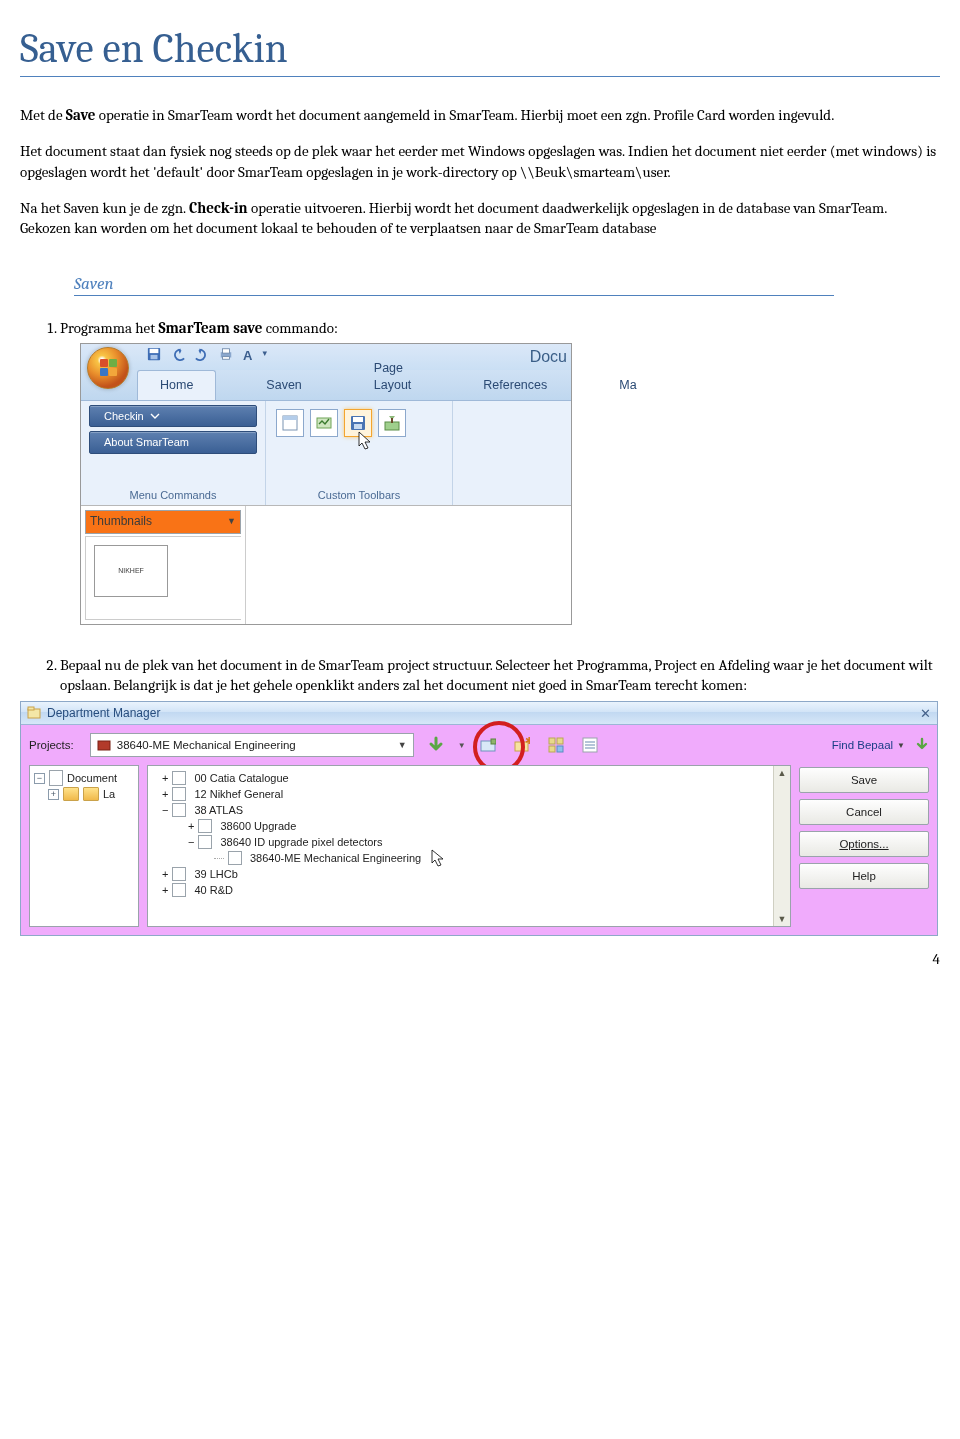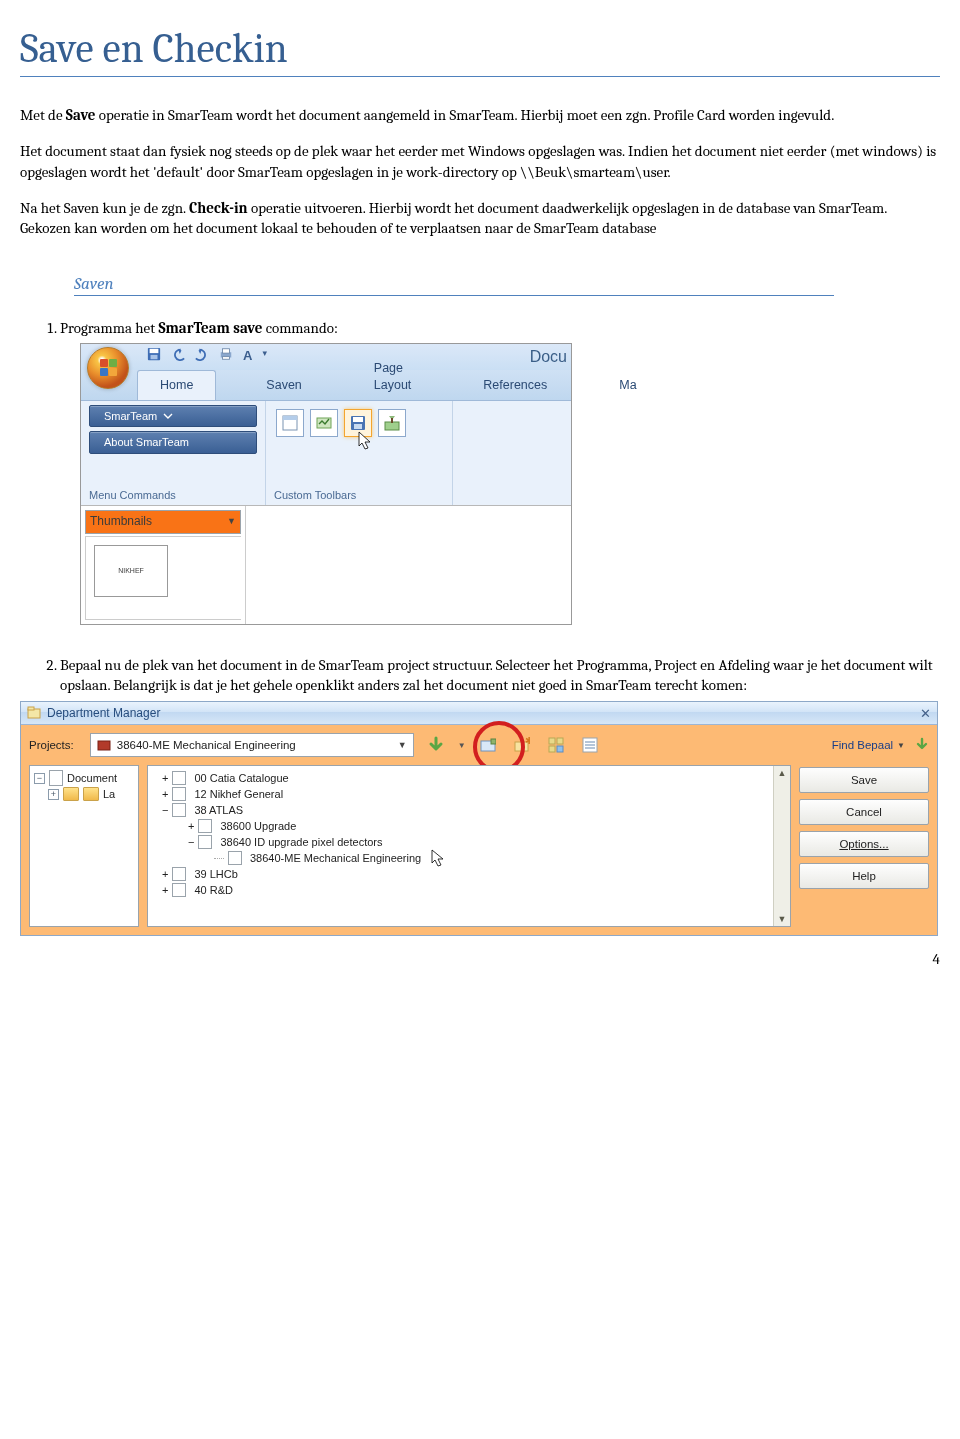--- a/index.html
+++ b/index.html
@@ -279,7 +279,7 @@
         <div class="rb-group" style="width:168px">
           <div class="smarteam-btns">
             <div class="st-btn">
-              <span>SmarTeam</span>
+              <span>Checkin</span>
               <svg viewBox="0 0 10 10">
                   <path d="M1 3l4 4 4-4" fill="none" stroke="#fff" stroke-width="1.4"></path>
                 </svg>

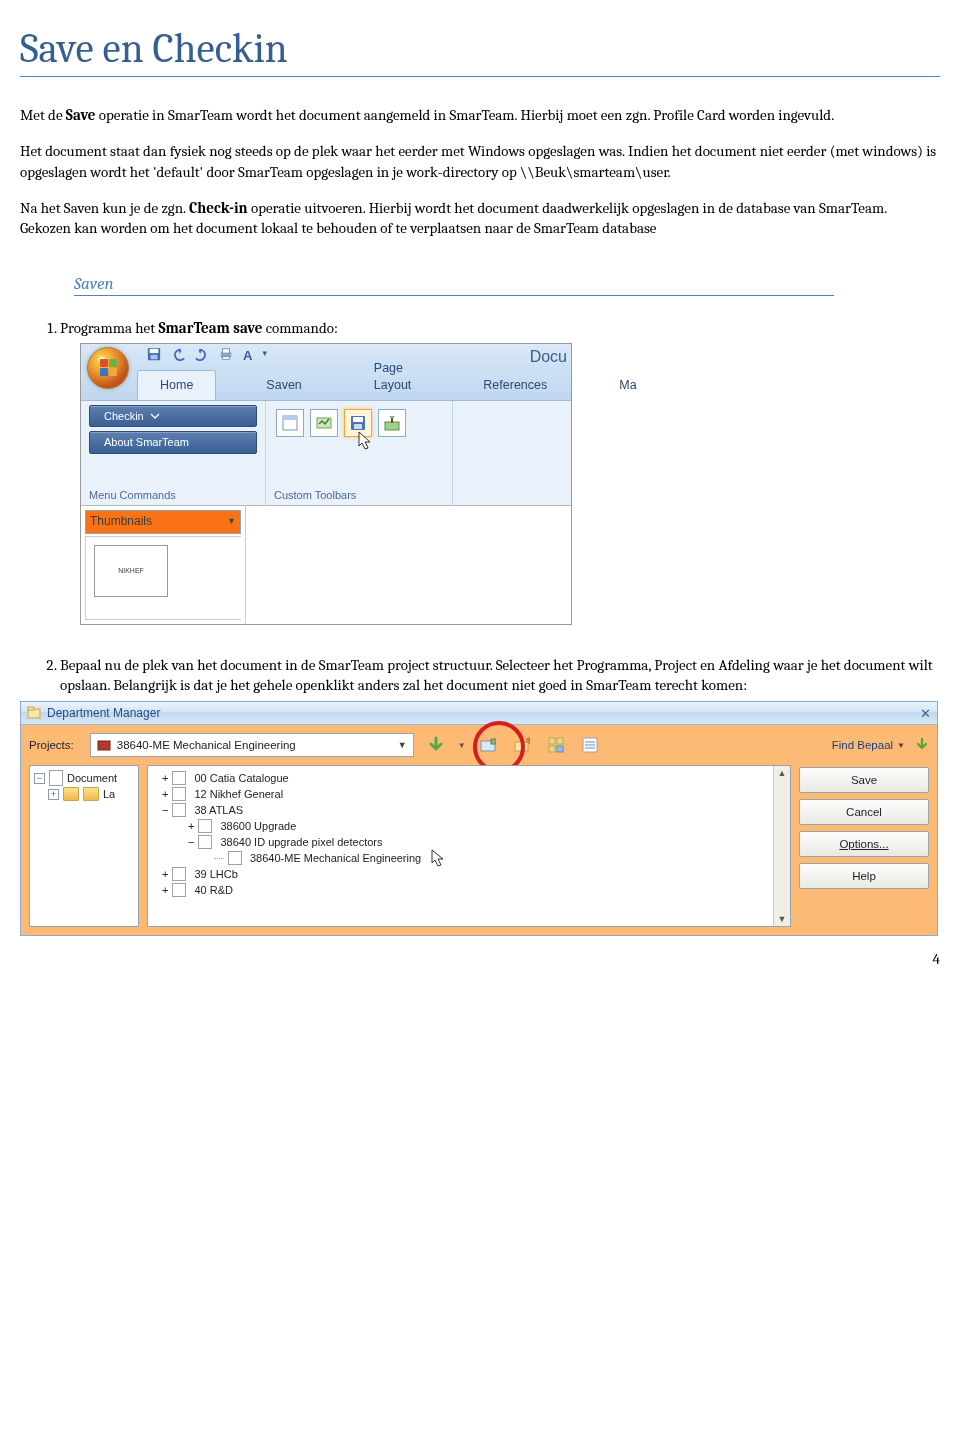--- a/index.html
+++ b/index.html
@@ -116,7 +116,7 @@
     position:relative;
   }
   .rb-group .group-label {
-    text-align:left; font-size:11px; color:#4a6a93; padding-top:4px;
+    text-align:center; font-size:11px; color:#4a6a93; padding-top:4px;
   }
   .smarteam-btns { display:flex; flex-direction:column; gap:4px; }
   .st-btn {

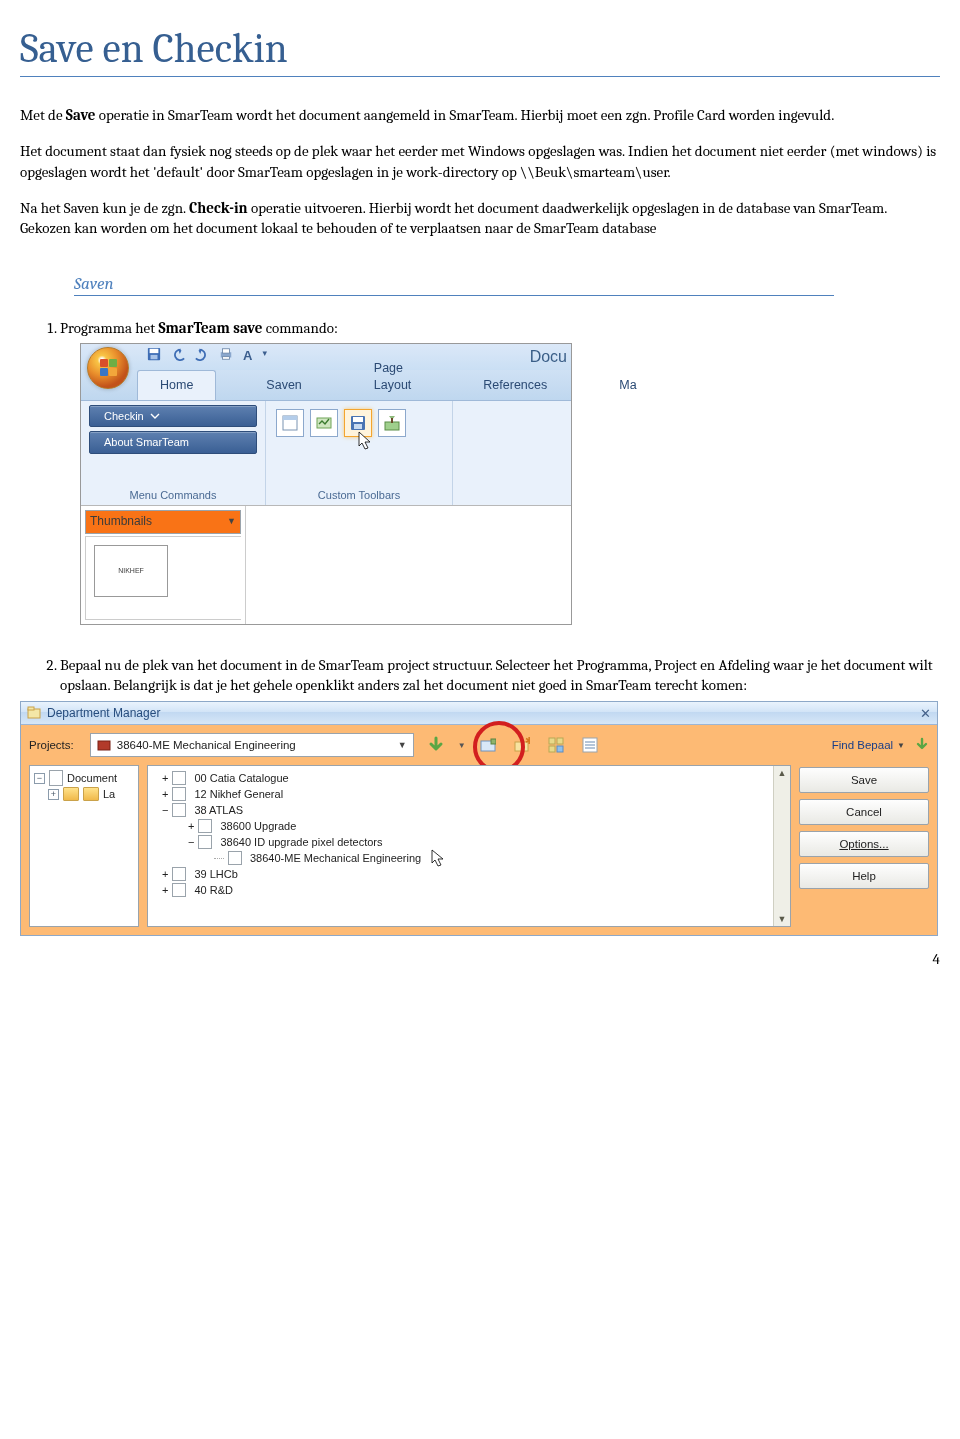--- a/index.html
+++ b/index.html
@@ -168,7 +168,7 @@
     color:#274d7e; font-size:12px;
   }
   .dm-title .close { margin-left:auto; color:#436089; font-size:13px; }
-  .dm-body { background:#fdba74; padding:8px;text-align:center; }
+  .dm-body { background:#f0abfc; padding:8px;text-align:center; }
   .dm-toolbar {
     display:flex; align-items:center; gap:10px; margin-bottom:8px;
   }

